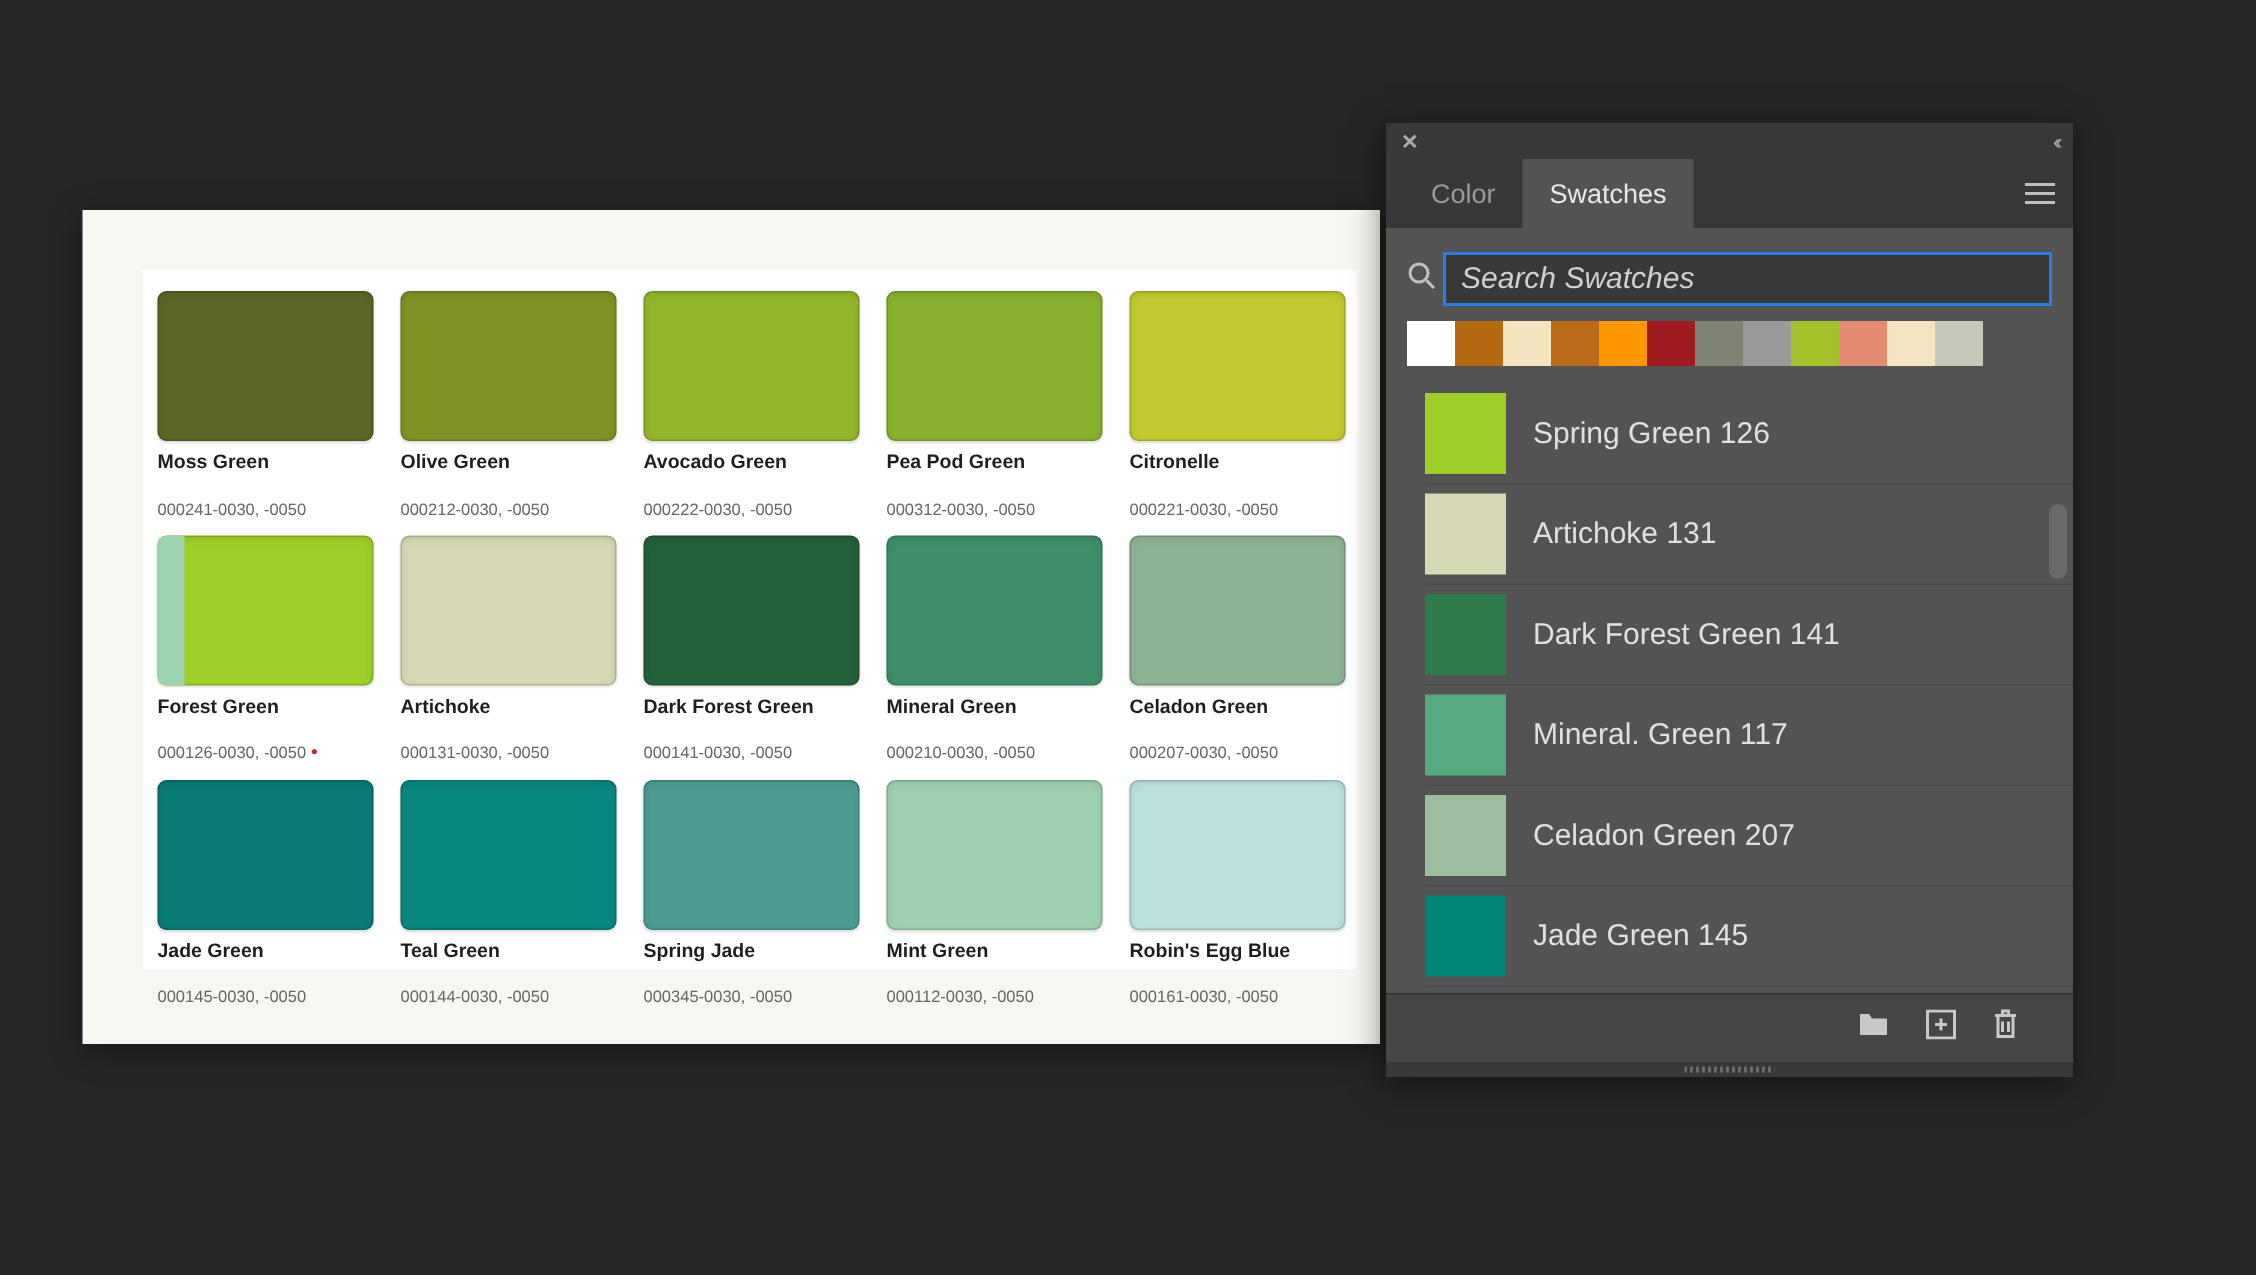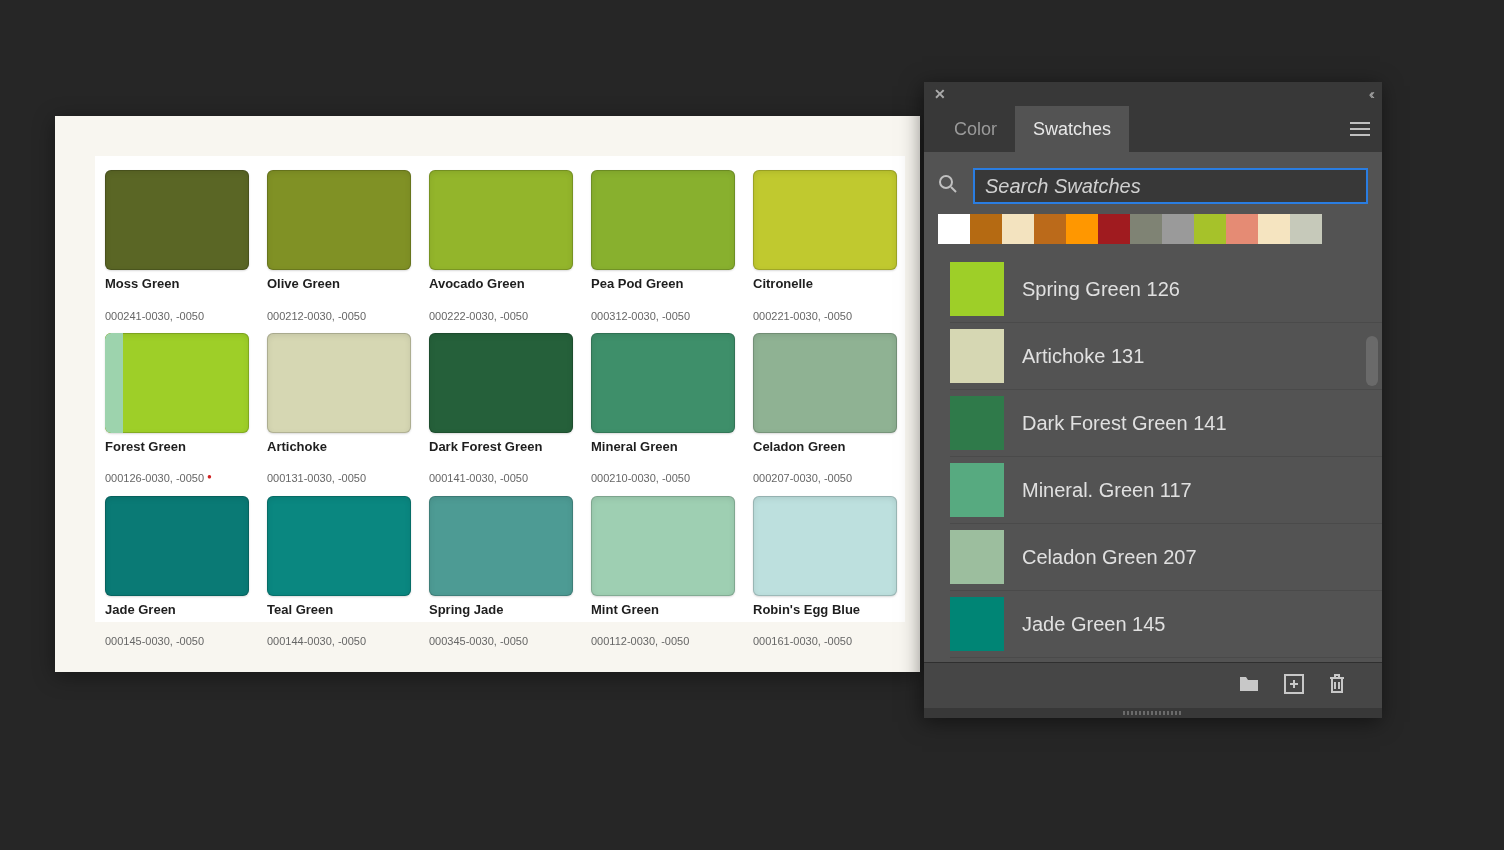--- a/index.html
+++ b/index.html
@@ -138,7 +138,7 @@
   display: flex;
   align-items: center;
   padding: 16px 14px 10px 14px;
-  gap: 15px;
+  gap: 4px;
 }
 .search-icon { color: #c0c0c0; flex-shrink: 0; }
 .search-input {

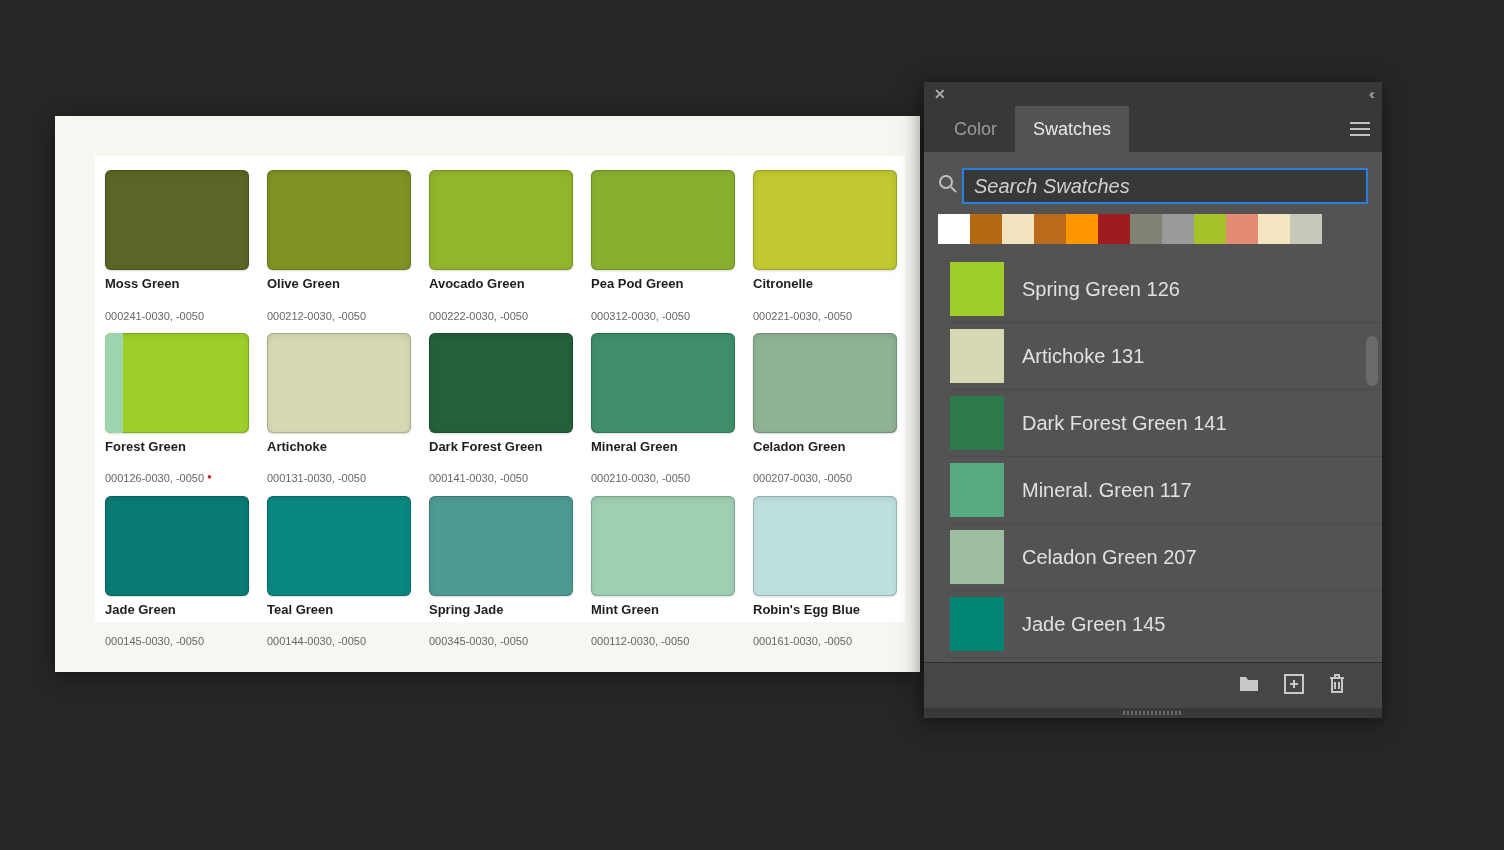--- a/index.html
+++ b/index.html
@@ -16,7 +16,7 @@
 .canvas-doc {
   position: absolute;
   left: 55px;
-  top: 116px;
+  top: 140px;
   width: 865px;
   height: 556px;
   background: #f8f6f0;

